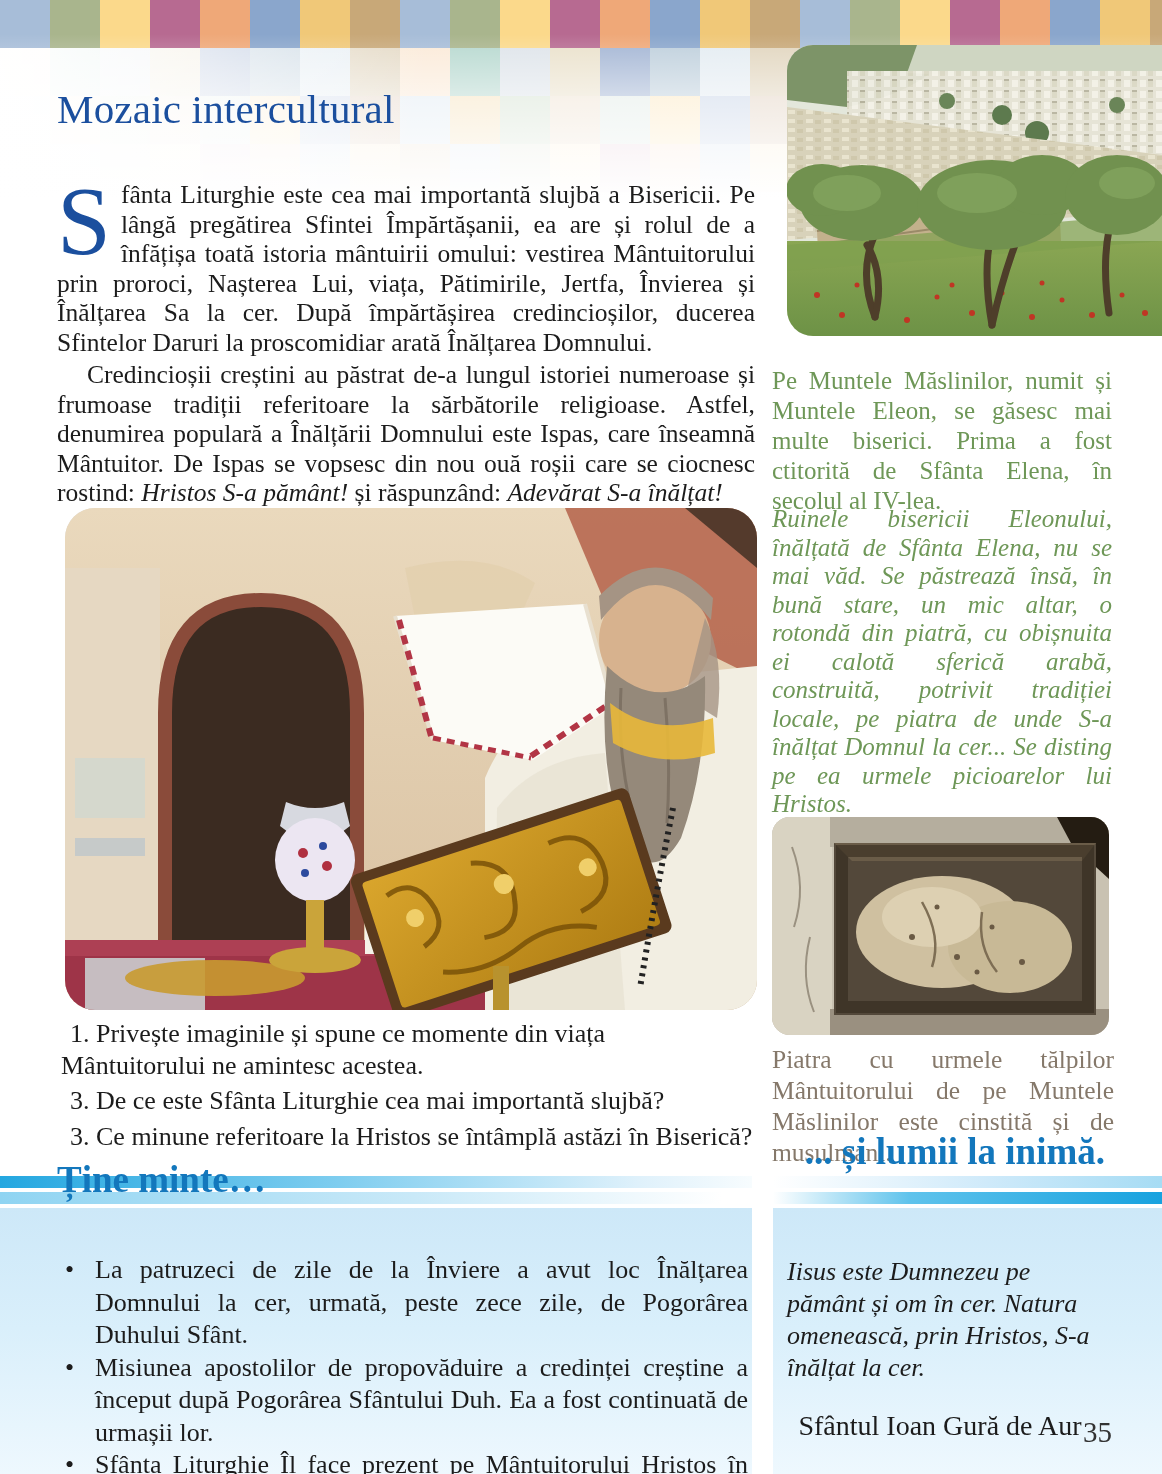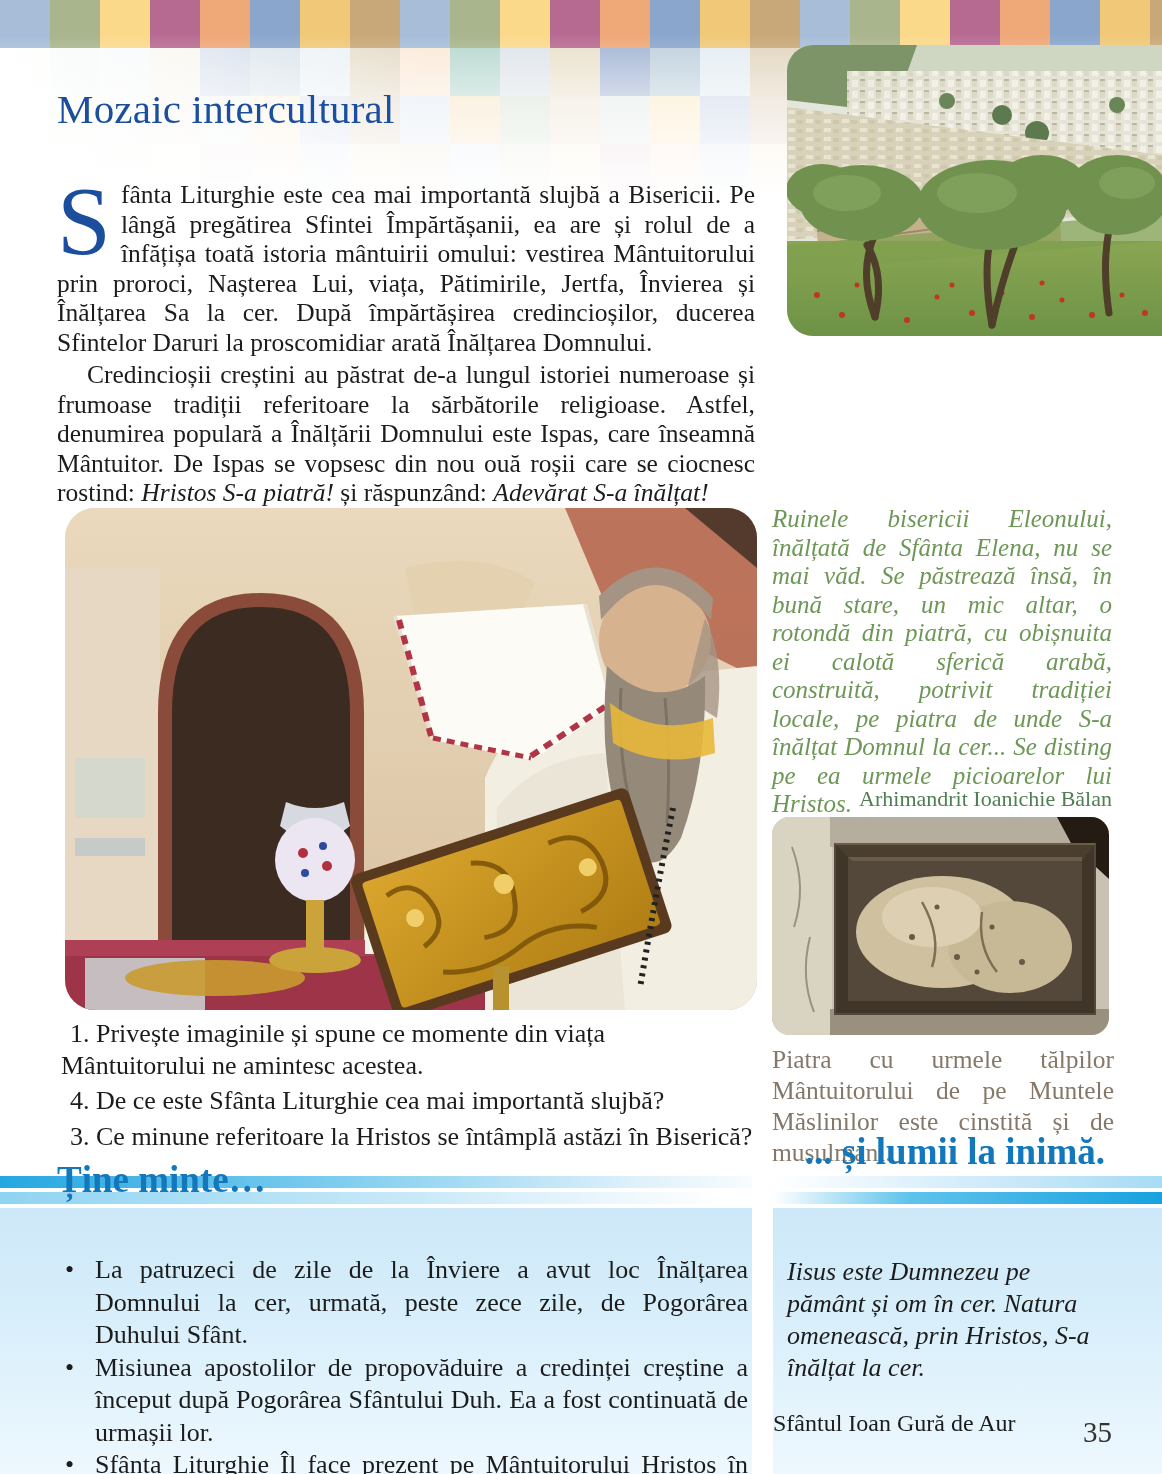--- a/index.html
+++ b/index.html
@@ -360,6 +360,7 @@
     </svg>
   </div>
 
+  <div class="green-info">Pe Muntele Măslinilor, numit și Muntele Eleon, se găsesc mai multe biserici. Prima a fost ctitorită de Sfânta Elena, în secolul al IV-lea.</div>
   <div class="green-quote">Ruinele bisericii Eleonului, înălțată de Sfânta Elena, nu se mai văd. Se păstrează însă, în bună stare, un mic altar, o rotondă din piatră, cu obișnuita ei calotă sferică arabă, construită, potrivit tradiției locale, pe piatra de unde S-a înălțat Domnul la cer... Se disting pe ea urmele picioarelor lui Hristos.</div>
   <div class="green-author">Arhimandrit Ioanichie Bălan</div>
 

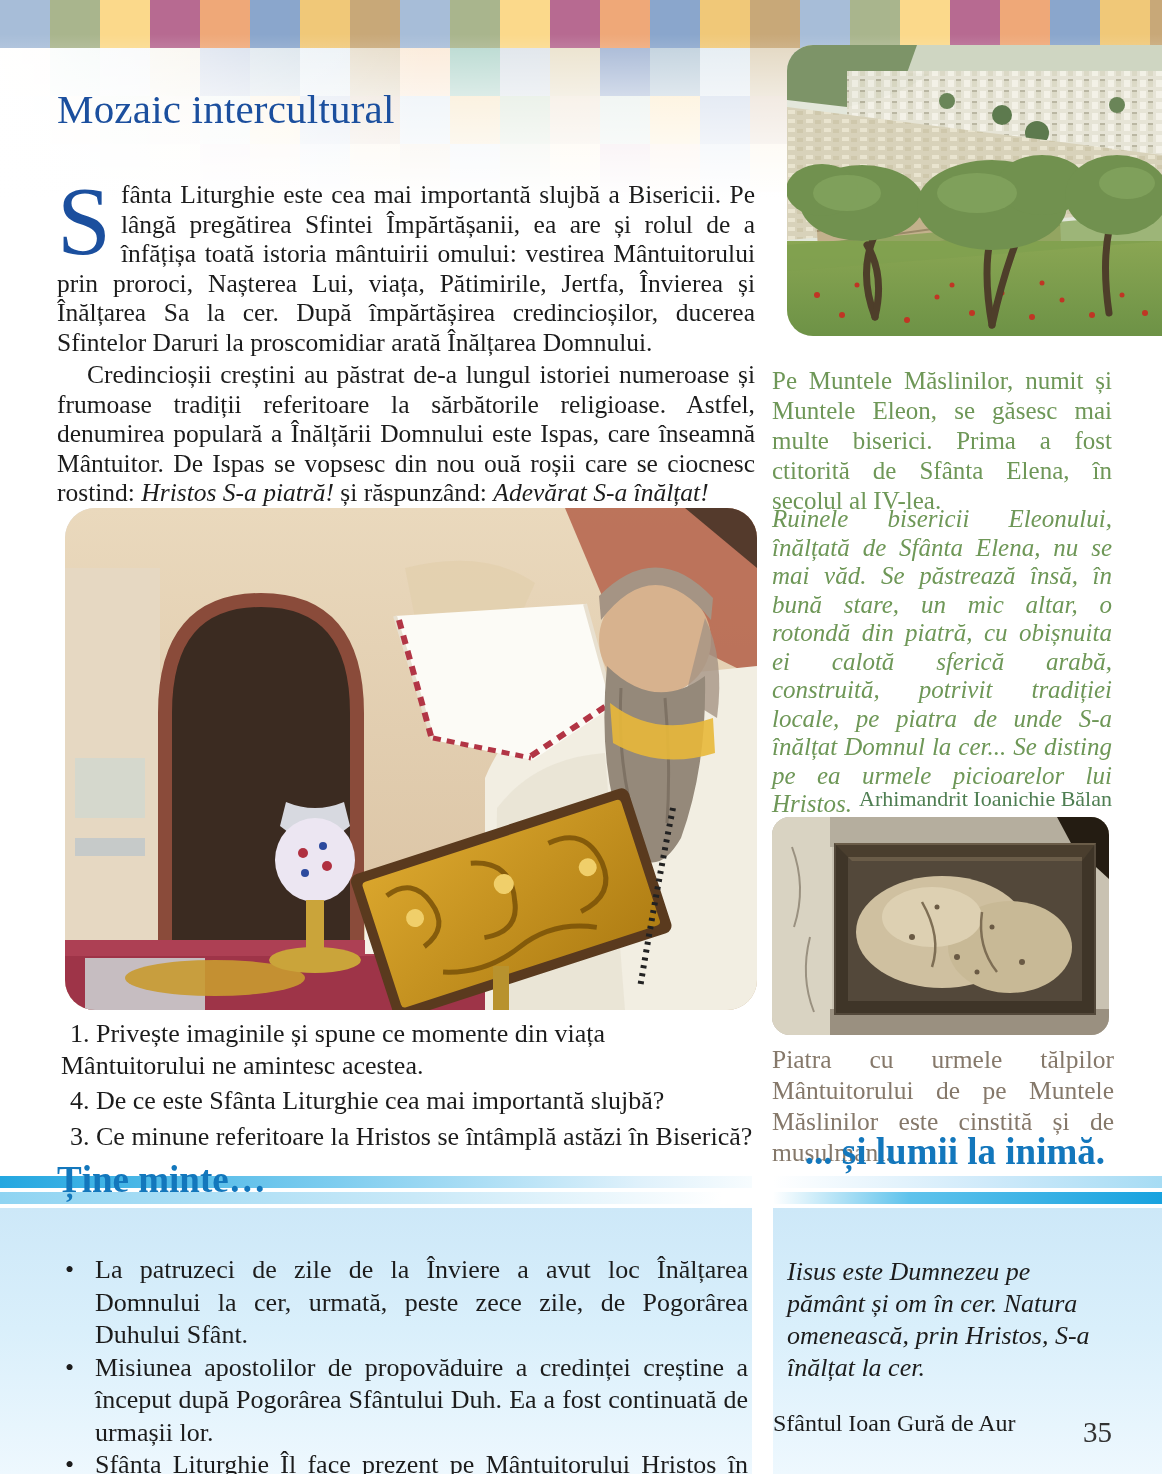--- a/index.html
+++ b/index.html
@@ -287,7 +287,7 @@
 
   <div class="article">
     <p style="margin:0;"><span class="dropcap">S</span><span>fânta Liturghie este cea mai importantă slujbă a Bisericii. Pe lângă pregătirea Sfintei Împărtășanii, ea are și rolul de a înfățișa toată istoria mântuirii omului: vestirea Mântuitorului prin proroci, Nașterea Lui, viața, Pătimirile, Jertfa, Învierea și Înălțarea Sa la cer. După împărtășirea credincioșilor, ducerea Sfintelor Daruri la proscomidiar arată Înălțarea Domnului.</span></p>
-    <p class="p2"><span>Credincioșii creștini au păstrat de-a lungul istoriei numeroase și frumoase tradiții referitoare la sărbătorile religioase. Astfel, denumirea populară a Înălțării Domnului este Ispas, care înseamnă Mântuitor. De Ispas se vopsesc din nou ouă roșii care se ciocnesc rostind: </span><em>Hristos S-a piatră!</em><span> și răspunzând: </span><em>Adevărat S-a înălțat!</em></p>
+    <p class="p2"><span>Credincioșii creștini au păstrat de-a lungul istoriei numeroase și frumoase tradiții referitoare la sărbătorile religioase. Astfel, denumirea populară a Înălțării Domnului este Ispas, care înseamnă Mântuitor. De Ispas se vopsesc din nou ouă roșii care se ciocnesc rostind: </span><em>Hristos S-a pământ!</em><span> și răspunzând: </span><em>Adevărat S-a înălțat!</em></p>
   </div>
 
   <div class="photo photo-priest">

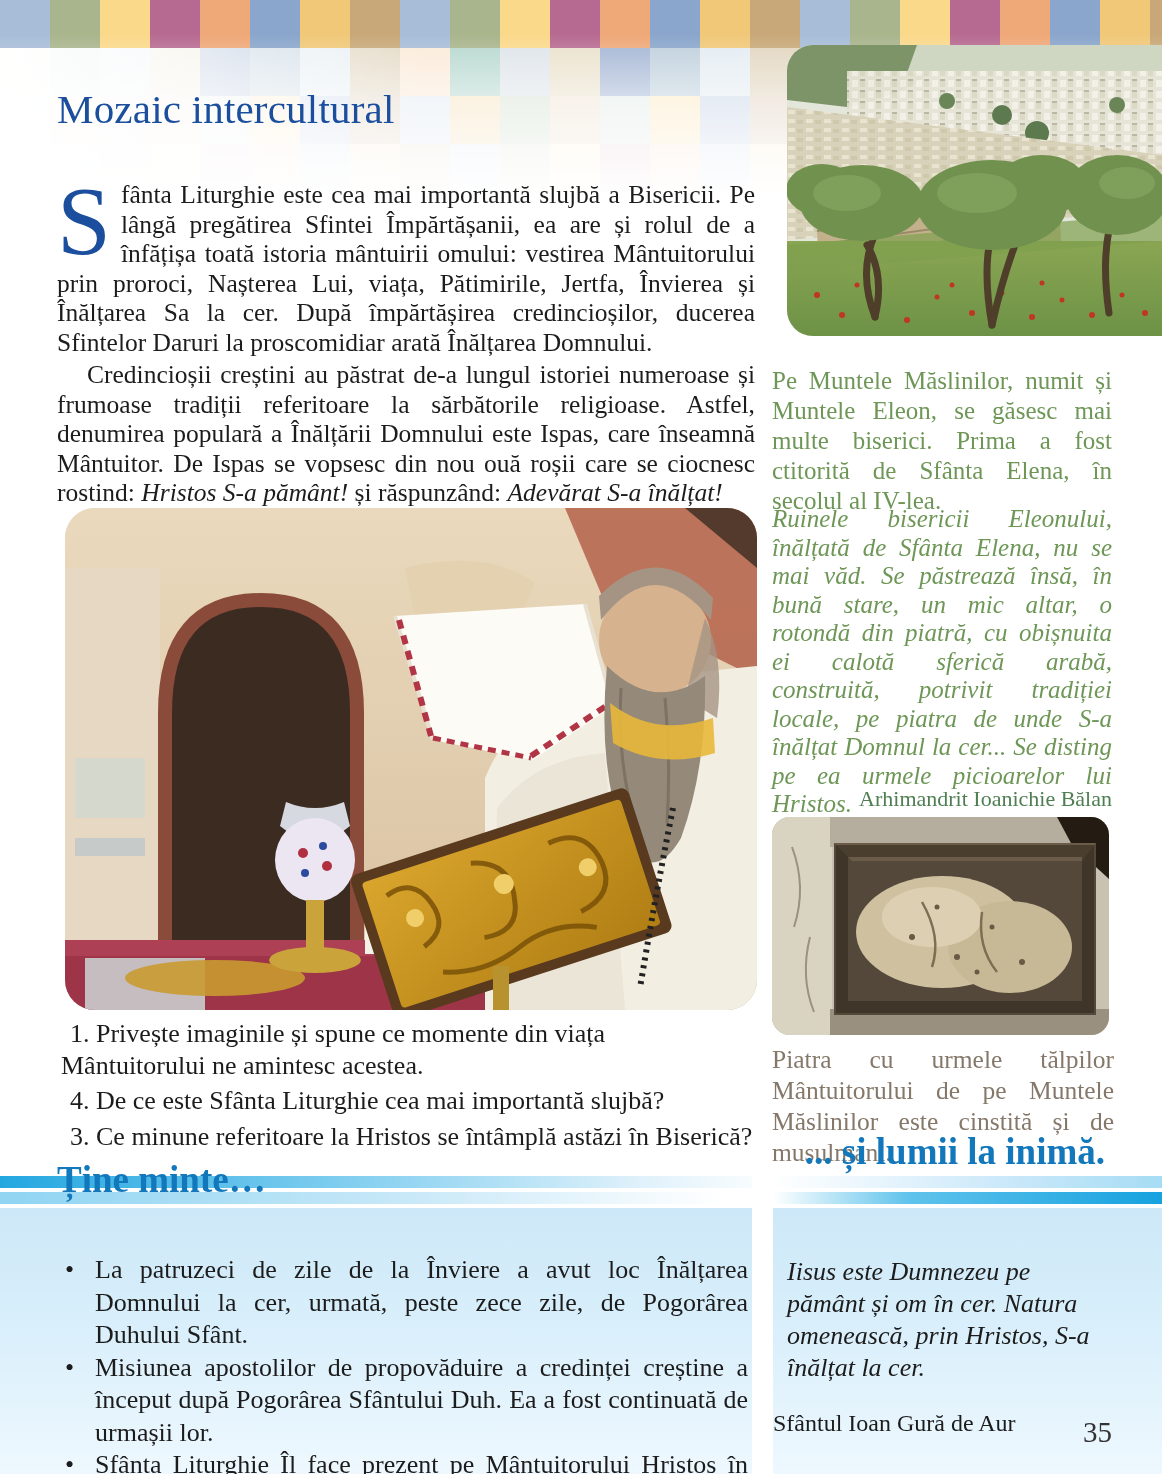--- a/index.html
+++ b/index.html
@@ -362,7 +362,6 @@
 
   <div class="green-info">Pe Muntele Măslinilor, numit și Muntele Eleon, se găsesc mai multe biserici. Prima a fost ctitorită de Sfânta Elena, în secolul al IV-lea.</div>
   <div class="green-quote">Ruinele bisericii Eleonului, înălțată de Sfânta Elena, nu se mai văd. Se păstrează însă, în bună stare, un mic altar, o rotondă din piatră, cu obișnuita ei calotă sferică arabă, construită, potrivit tradiției locale, pe piatra de unde S-a înălțat Domnul la cer... Se disting pe ea urmele picioarelor lui Hristos.</div>
-  <div class="green-author">Arhimandrit Ioanichie Bălan</div>
 
   <div class="photo photo-stone">
     <svg width="337" height="218" viewBox="0 0 337 218">

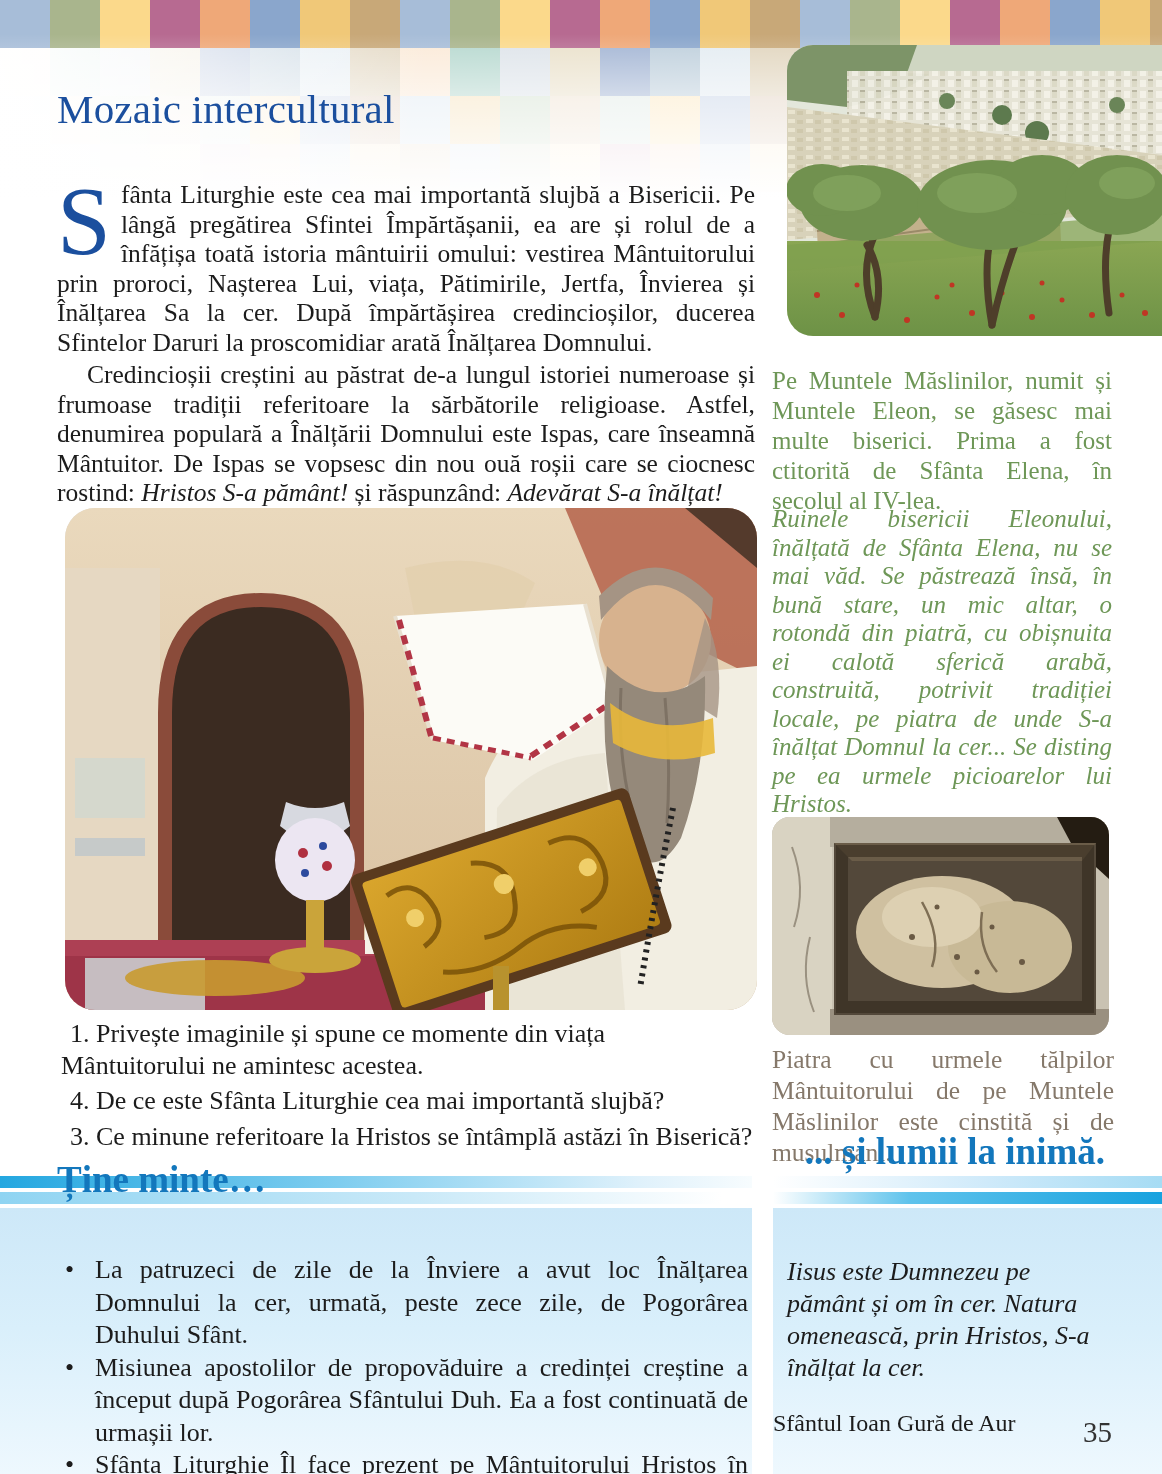--- a/index.html
+++ b/index.html
@@ -392,7 +392,7 @@
 
   <div class="questions">
       <p class="question">1. Privește imaginile și spune ce momente din viața Mântuitorului ne amintesc acestea.</p>
-      <p class="question">4. De ce este Sfânta Liturghie cea mai importantă slujbă?</p>
+      <p class="question">3. De ce este Sfânta Liturghie cea mai importantă slujbă?</p>
       <p class="question">3. Ce minune referitoare la Hristos se întâmplă astăzi în Biserică?</p>
     </div>
 

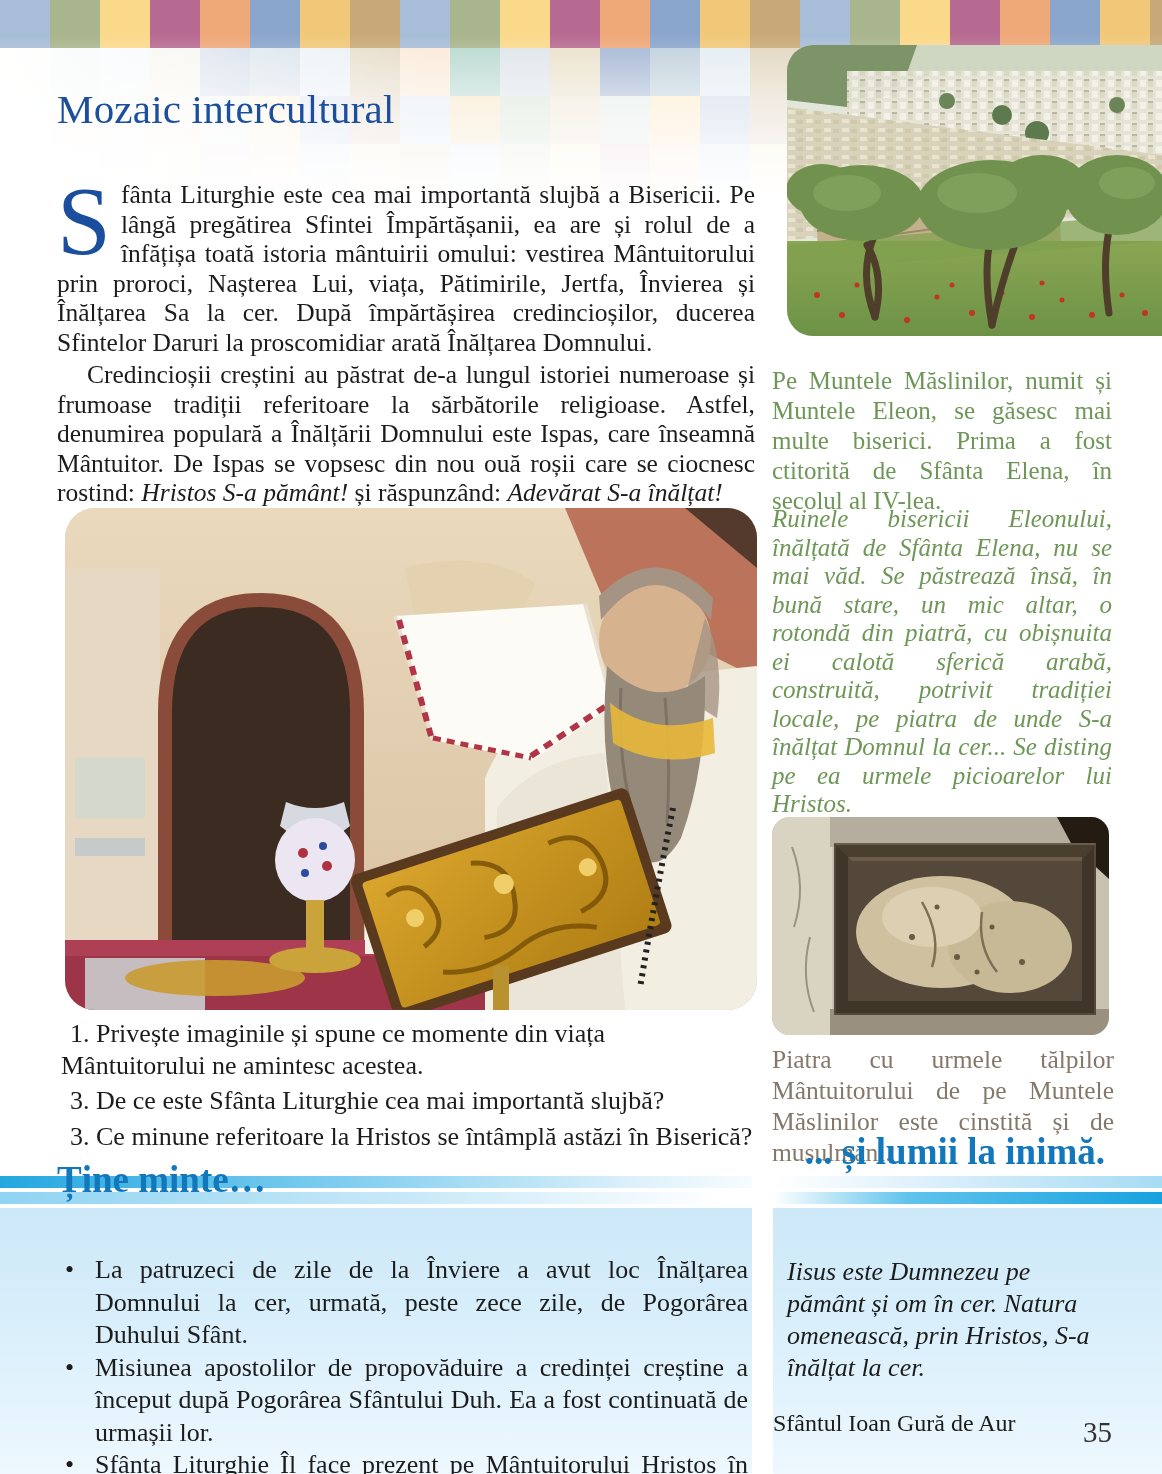--- a/index.html
+++ b/index.html
@@ -64,7 +64,7 @@
 
   .heart-quote{margin:0;padding:48px 55px 0 14px;font-style:italic;font-size:26px;
     line-height:32px;}
-  .heart-author{margin:26px 55px 0 0;text-align:left;font-size:24px;}
+  .heart-author{margin:26px 55px 0 0;text-align:center;font-size:28px;}
 
   .page-number{position:absolute;right:50px;top:1416px;font-size:29px;color:#333;z-index:5;}
 

